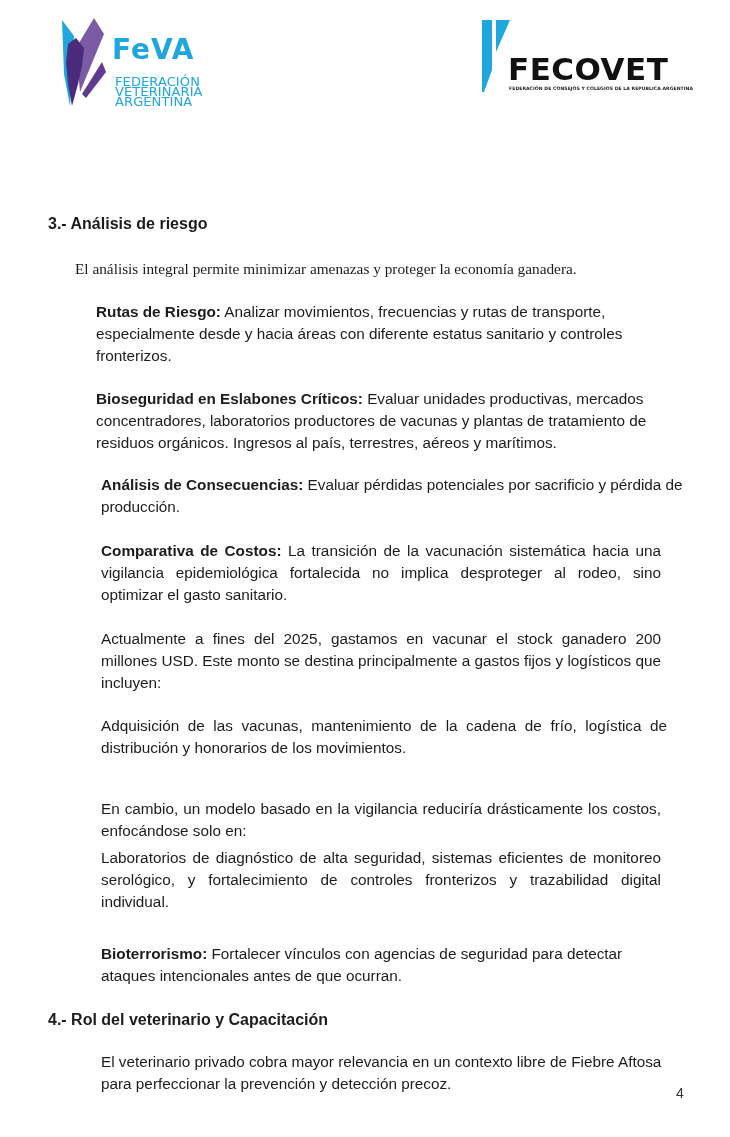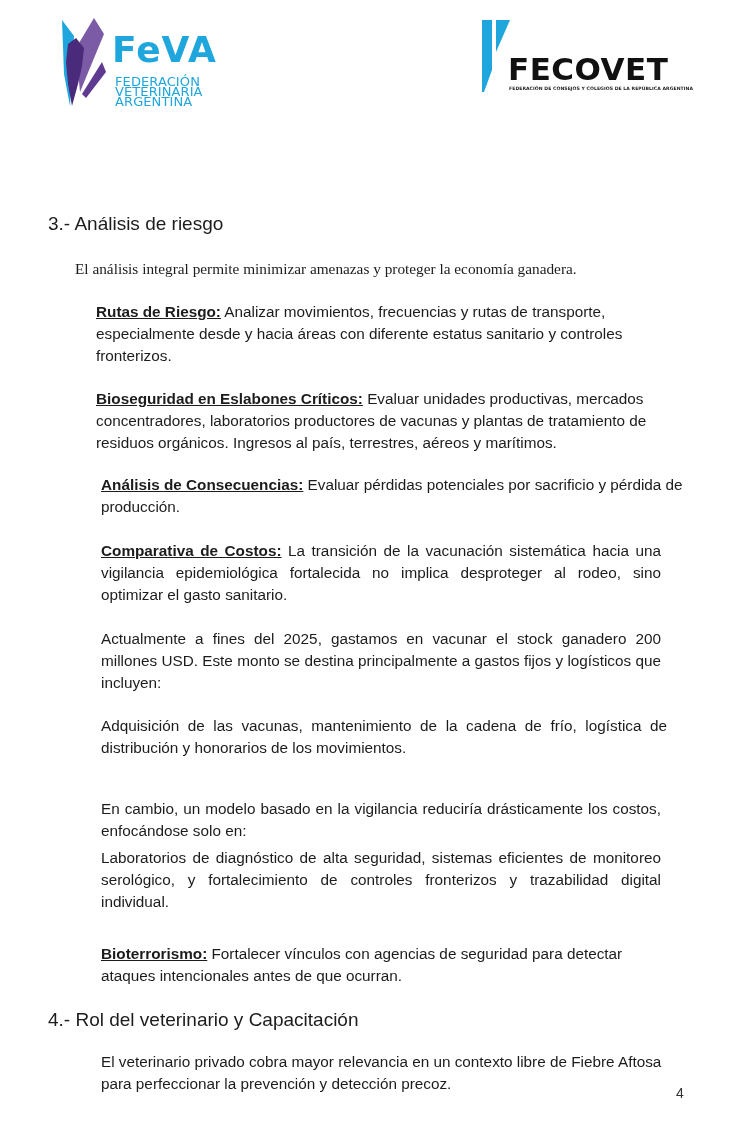--- a/index.html
+++ b/index.html
@@ -10,7 +10,7 @@
   .feva-logo { left: 58px; top: 14px; width: 190px; height: 100px; }
   .feva-mark { left: 0; top: 0; }
   .feva-word { left: 54px; top: 14px; font-family: "DejaVu Sans", sans-serif; font-weight: bold;
-               font-size: 36px; letter-spacing: 1px; color: #1ea6dd; line-height: 44px; }
+               font-size: 28px; letter-spacing: 1px; color: #1ea6dd; line-height: 44px; }
   .feva-sub { left: 57px; top: 63px; font-family: "DejaVu Sans", sans-serif; font-size: 13px;
               line-height: 10px; color: #1ea6dd; letter-spacing: 0.1px; }
   

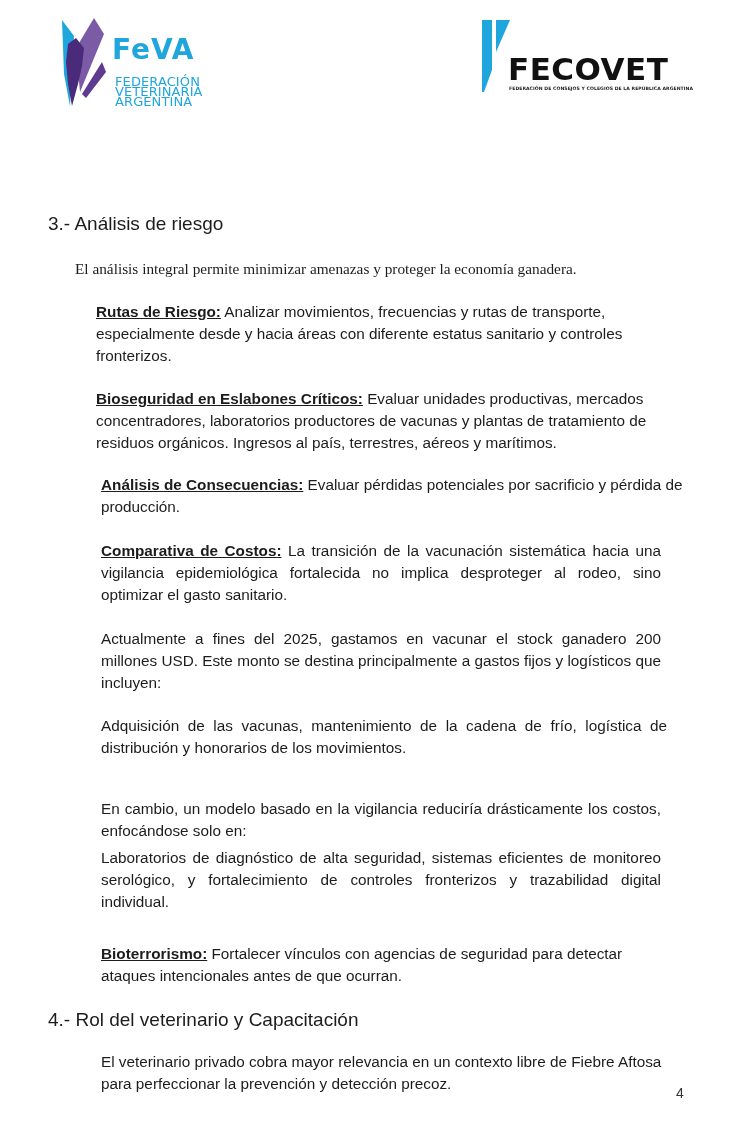--- a/index.html
+++ b/index.html
@@ -23,7 +23,7 @@
 
   .text { font-family: "Liberation Sans", sans-serif; font-size: 15.3px; line-height: 22px;
           color: #1c1c1c; }
-  .heading { font-weight: normal; font-size: 19px; }
+  .heading { font-weight: bold; font-size: 16px; }
   .b { font-weight: bold; text-decoration: underline; }
   .justify { text-align: justify; text-align-last: left; }
 

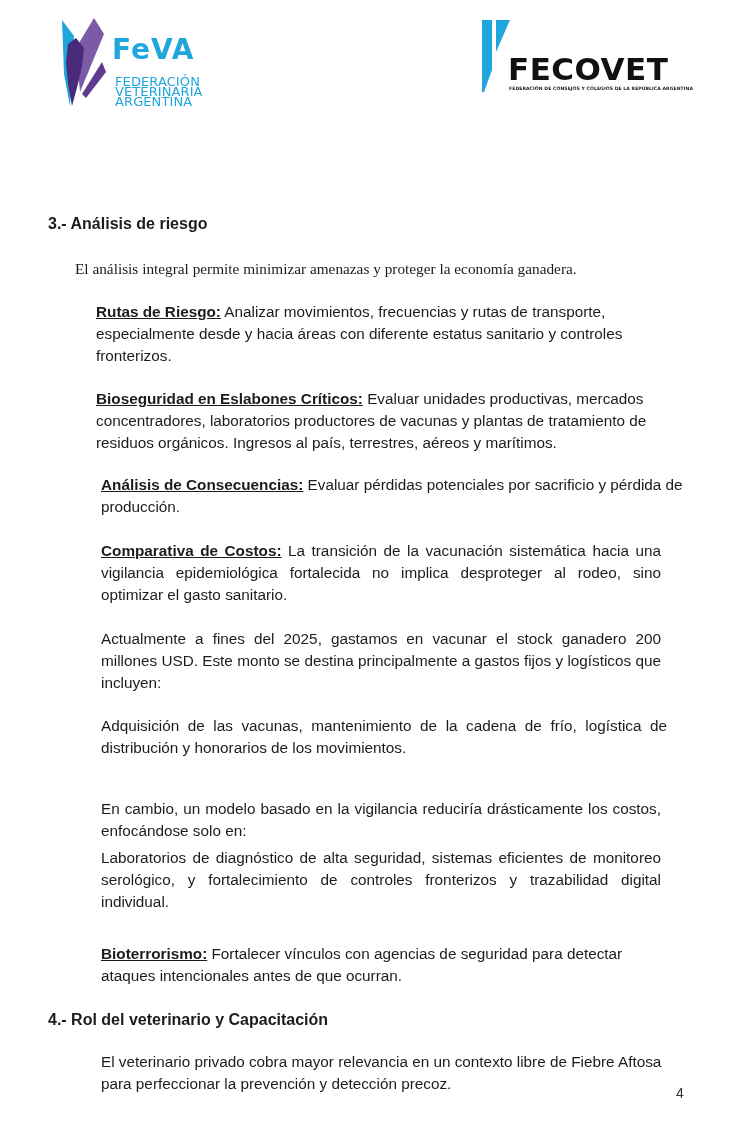--- a/index.html
+++ b/index.html
@@ -24,7 +24,7 @@
   .text { font-family: "Liberation Sans", sans-serif; font-size: 15.3px; line-height: 22px;
           color: #1c1c1c; }
   .heading { font-weight: bold; font-size: 16px; }
-  .b { font-weight: bold; text-decoration: underline; }
+  .b { font-weight: bold; }
   .justify { text-align: justify; text-align-last: left; }
 
   #h3 { left: 48px; top: 213px; }

